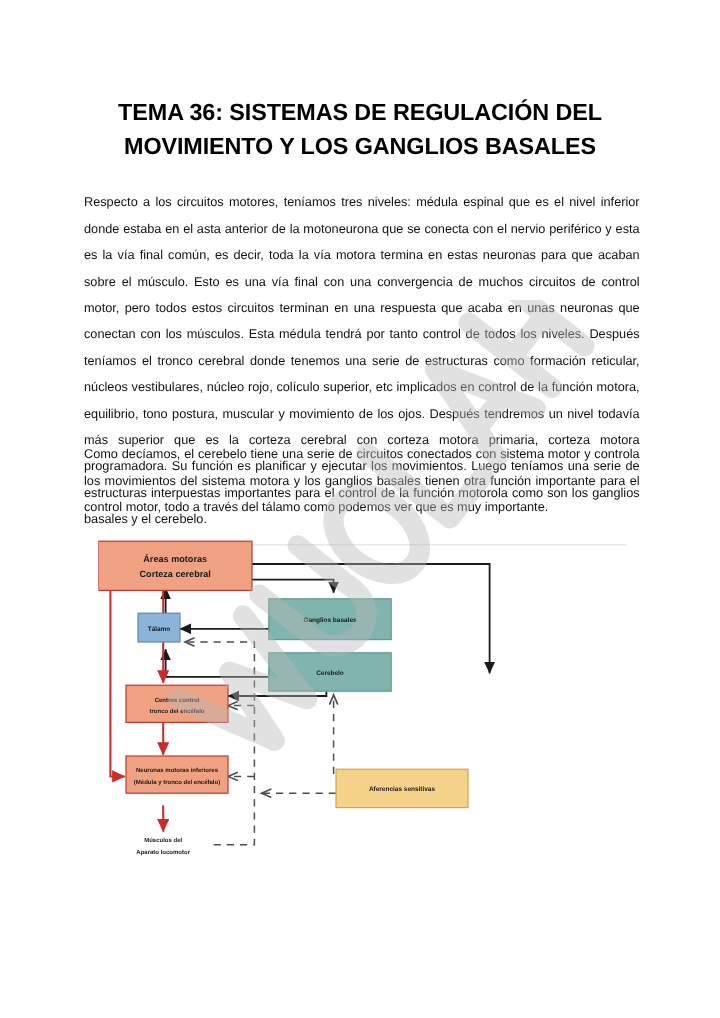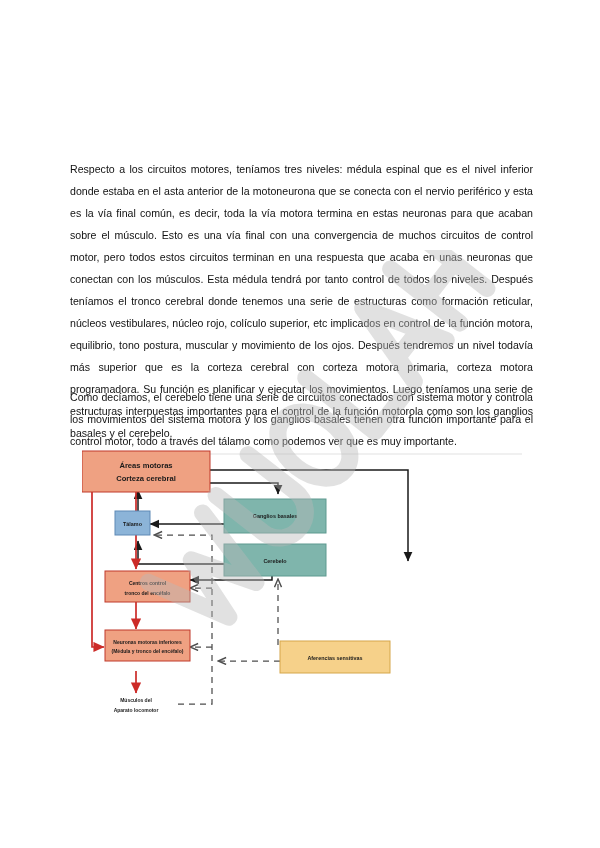--- a/index.html
+++ b/index.html
@@ -105,6 +105,7 @@
     </svg>
   </div>
 
+  <h1 class="doc-title">TEMA 36: SISTEMAS DE REGULACIÓN DEL MOVIMIENTO Y LOS GANGLIOS BASALES</h1>
 
   <p class="body-text" id="para1">Respecto a los circuitos motores, teníamos tres niveles: médula espinal que es el nivel inferior donde estaba en el asta anterior de la motoneurona que se conecta con el nervio periférico y esta es la vía final común, es decir, toda la vía motora termina en estas neuronas para que acaban sobre el músculo. Esto es una vía final con una convergencia de muchos circuitos de control motor, pero todos estos circuitos terminan en una respuesta que acaba en unas neuronas que conectan con los músculos. Esta médula tendrá por tanto control de todos los niveles. Después teníamos el tronco cerebral donde tenemos una serie de estructuras como formación reticular, núcleos vestibulares, núcleo rojo, colículo superior, etc implicados en control de la función motora, equilibrio, tono postura, muscular y movimiento de los ojos. Después tendremos un nivel todavía más superior que es la corteza cerebral con corteza motora primaria, corteza motora programadora. Su función es planificar y ejecutar los movimientos. Luego teníamos una serie de estructuras interpuestas importantes para el control de la función motorola como son los ganglios basales y el cerebelo.</p>
   <p class="body-text" id="para2">Como decíamos, el cerebelo tiene una serie de circuitos conectados con sistema motor y controla los movimientos del sistema motora y los ganglios basales tienen otra función importante para el control motor, todo a través del tálamo como podemos ver que es muy importante.</p>

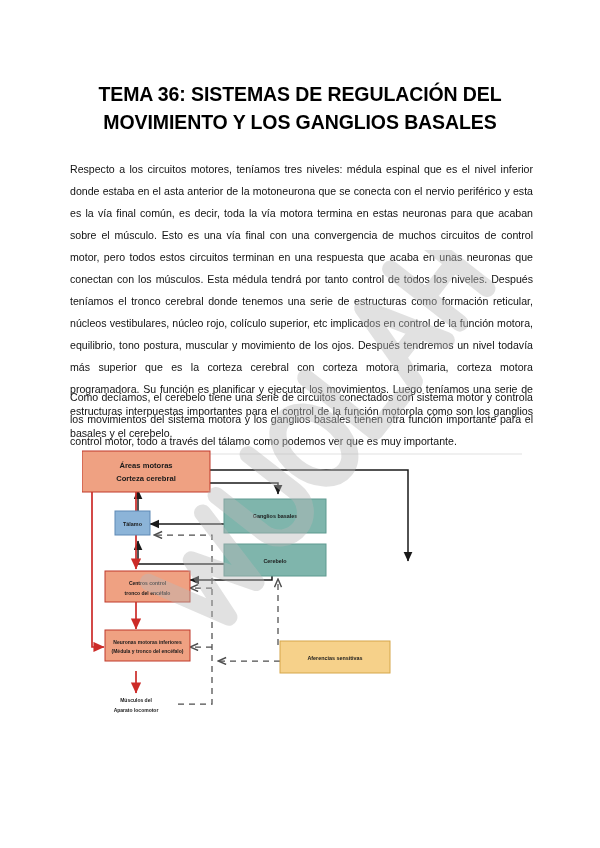--- a/index.html
+++ b/index.html
@@ -58,7 +58,7 @@
     z-index: 2;
   }
   #para1 { top: 147px; }
-  #para2 { top: 374px; margin-top: 12px; }
+  #para2 { top: 356px; margin-top: 12px; }
 
   
   .figure {

